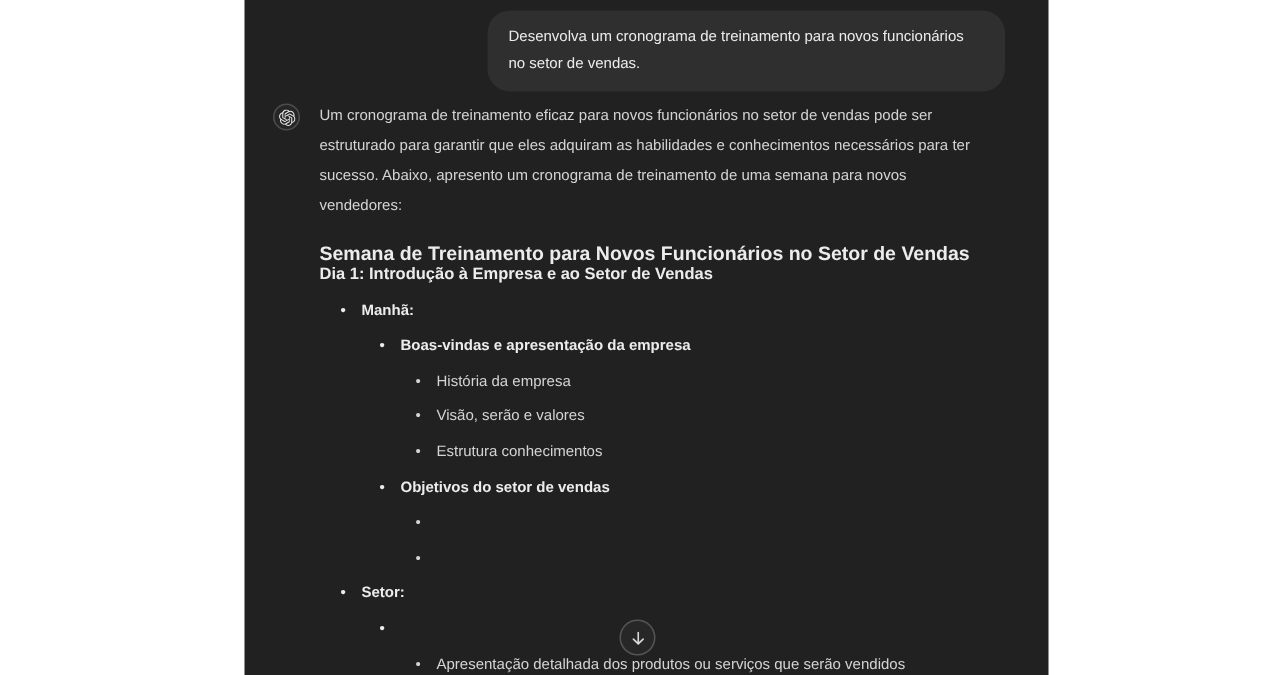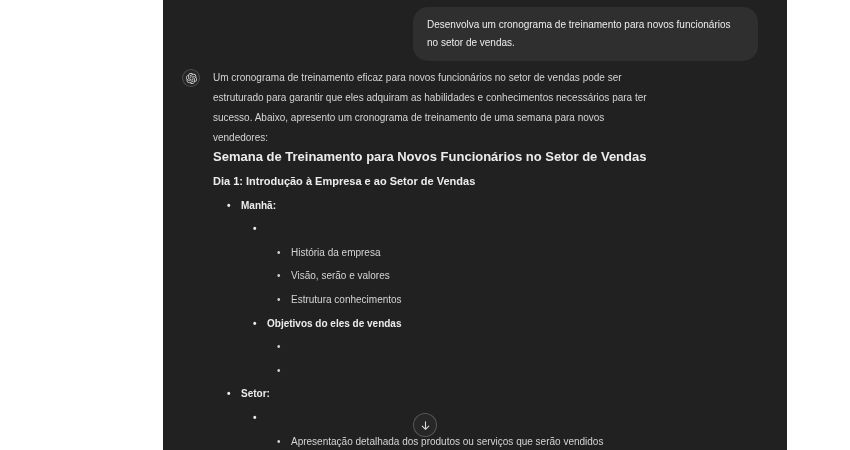--- a/index.html
+++ b/index.html
@@ -11,7 +11,7 @@
   body{font-family:"Liberation Sans",sans-serif;background:var(--page-bg);}
   .page{position:relative;width:850px;height:450px;background:var(--page-bg);overflow:hidden;}
   .chat-panel{
-    position:absolute;left:163px;top:0;width:624px;height:450px;
+    position:absolute;left:163px;top:0;width:536px;height:450px;
     background:var(--panel-bg);overflow:hidden;padding-left:32px;
   }
   

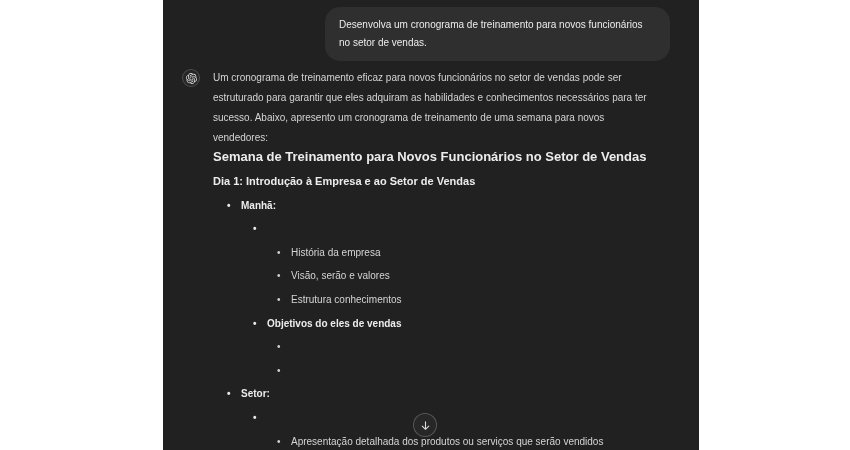--- a/index.html
+++ b/index.html
@@ -32,7 +32,7 @@
     position:absolute;left:50px;top:68px;width:445px;color:var(--body-text);
   }
   .intro{font-size:10px;line-height:20px;color:var(--body-text);}
-  .md-h1{font-size:13px;line-height:17px;font-weight:bold;color:var(--heading-text);}
+  .md-h1{font-size:13px;line-height:17px;font-weight:bold;color:var(--heading-text);margin-top:12px;}
   .md-h3{font-size:11px;line-height:13px;font-weight:bold;color:var(--heading-text);margin-top:10px;}
   
   .li{display:flex;margin-top:10.6px;font-size:10px;line-height:13px;color:var(--body-text);}

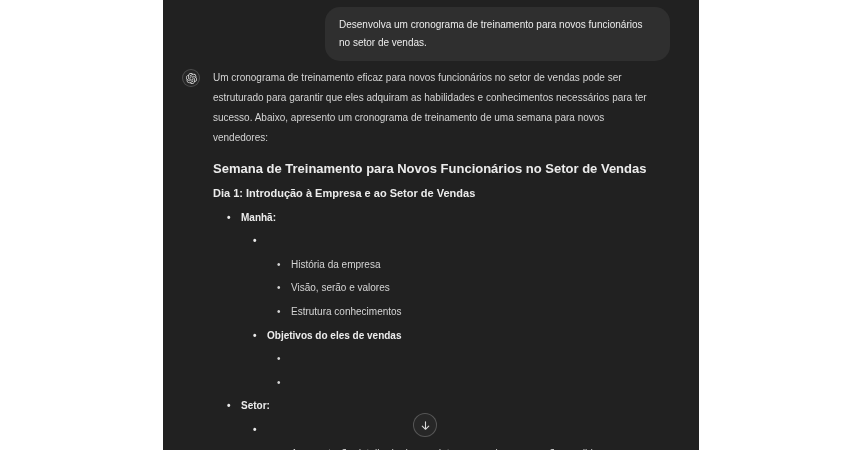--- a/index.html
+++ b/index.html
@@ -33,7 +33,7 @@
   }
   .intro{font-size:10px;line-height:20px;color:var(--body-text);}
   .md-h1{font-size:13px;line-height:17px;font-weight:bold;color:var(--heading-text);margin-top:12px;}
-  .md-h3{font-size:11px;line-height:13px;font-weight:bold;color:var(--heading-text);margin-top:10px;}
+  .md-h3{font-size:11px;line-height:13px;font-weight:bold;color:var(--heading-text);}
   
   .li{display:flex;margin-top:10.6px;font-size:10px;line-height:13px;color:var(--body-text);}
   .li .bullet{width:14px;flex:0 0 14px;text-align:left;font-size:10px;}

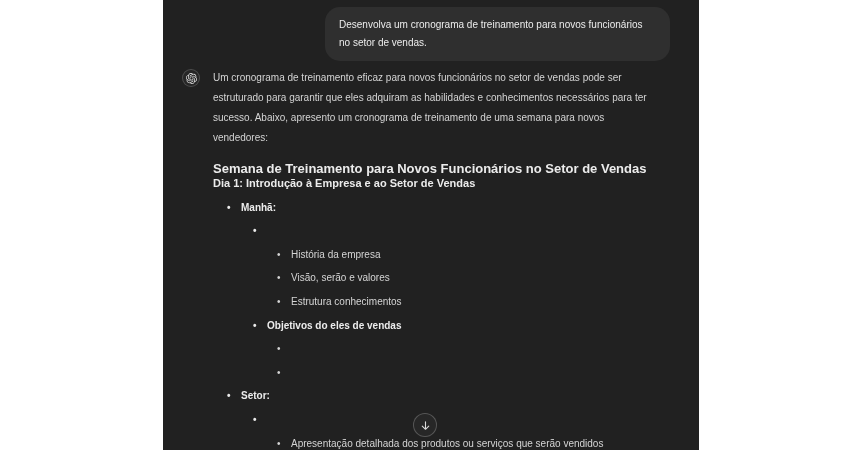--- a/index.html
+++ b/index.html
@@ -79,6 +79,7 @@
           </div>
           <div class="li level2 bold">
             <span class="bullet">•</span>
+            <span class="li-text">Boas-vindas e apresentação da empresa</span>
           </div>
           <div class="li level3">
             <span class="bullet">•</span>

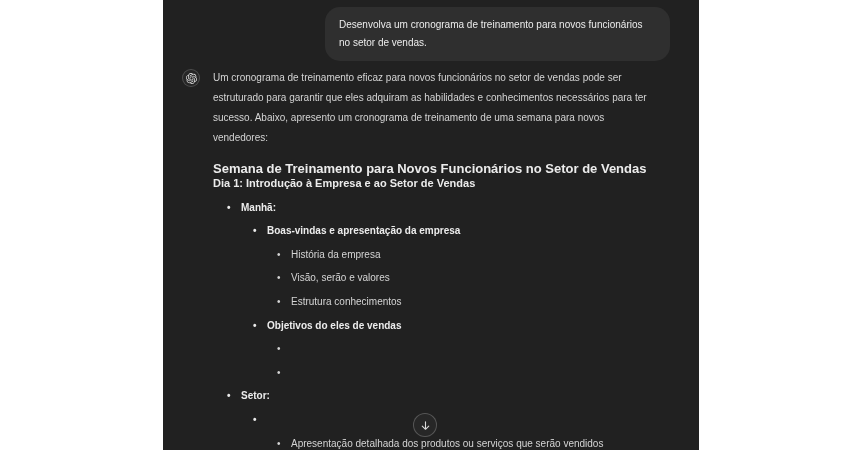--- a/index.html
+++ b/index.html
@@ -95,7 +95,7 @@
           </div>
           <div class="li level2 bold">
             <span class="bullet">•</span>
-            <span class="li-text">Objetivos do eles de vendas</span>
+            <span class="li-text">Objetivos do setor de vendas</span>
           </div>
           <div class="li level3">
             <span class="bullet">•</span>

